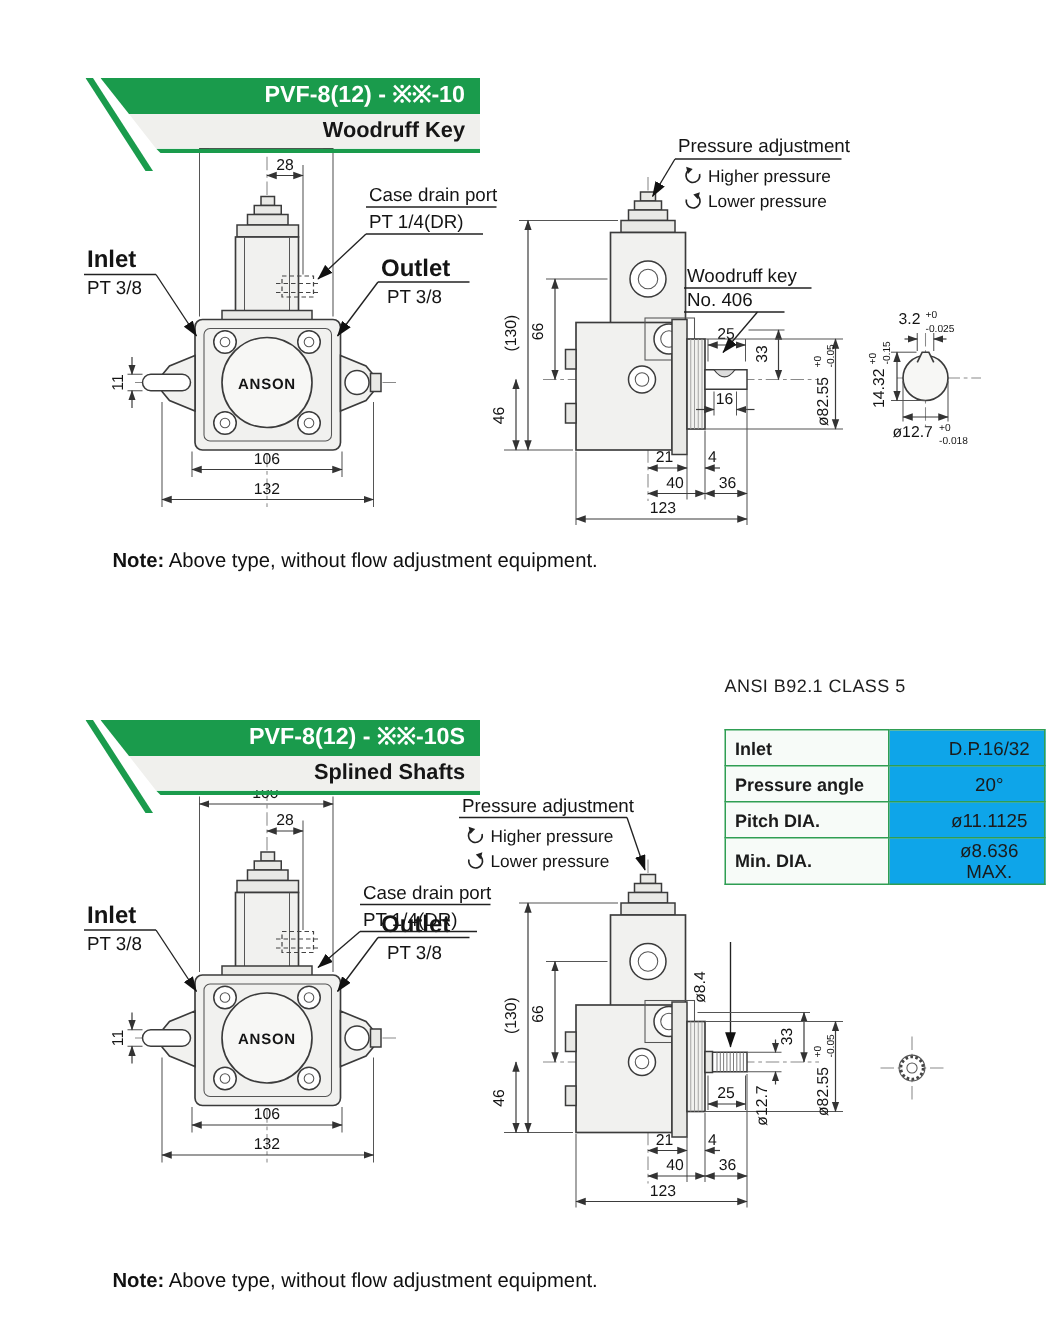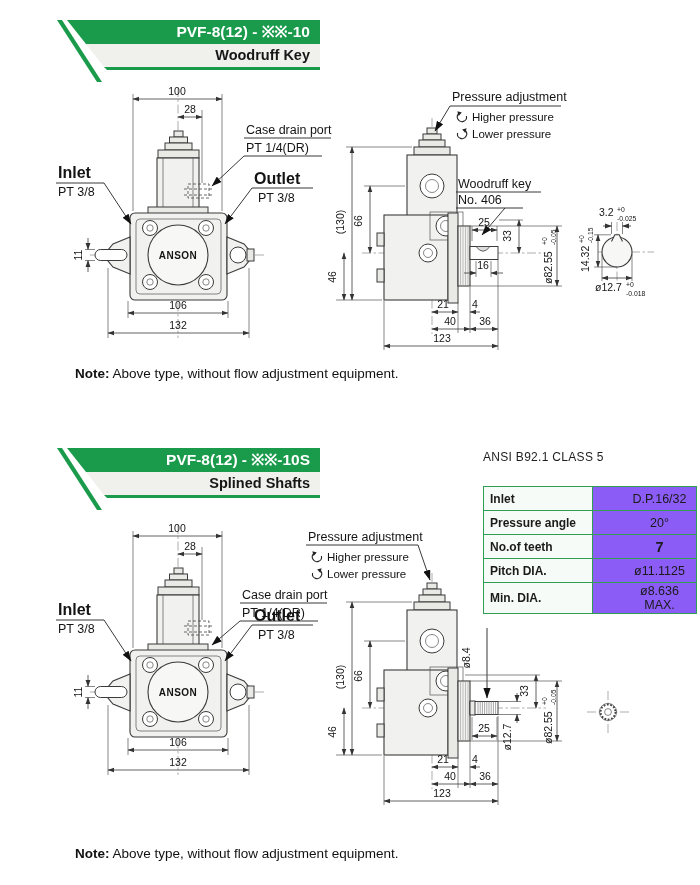--- a/index.html
+++ b/index.html
@@ -25,7 +25,7 @@
   svg .ds{stroke:#444;stroke-width:.8;fill:none;stroke-dasharray:3 2;}
   svg .ht{stroke:#9a9a9a;stroke-width:.6;}
 
-  .banner{position:absolute;left:40px;width:280px;height:62px;}
+  .banner{position:absolute;left:40px;width:280px;height:62px;margin-top:32px;}
   .banner>div{box-sizing:border-box;}
   .banner .stripe{position:absolute;left:0;top:0;width:100%;height:100%;background:var(--green);
      clip-path:polygon(17px 0,22px 0,62px 100%,57px 100%);}

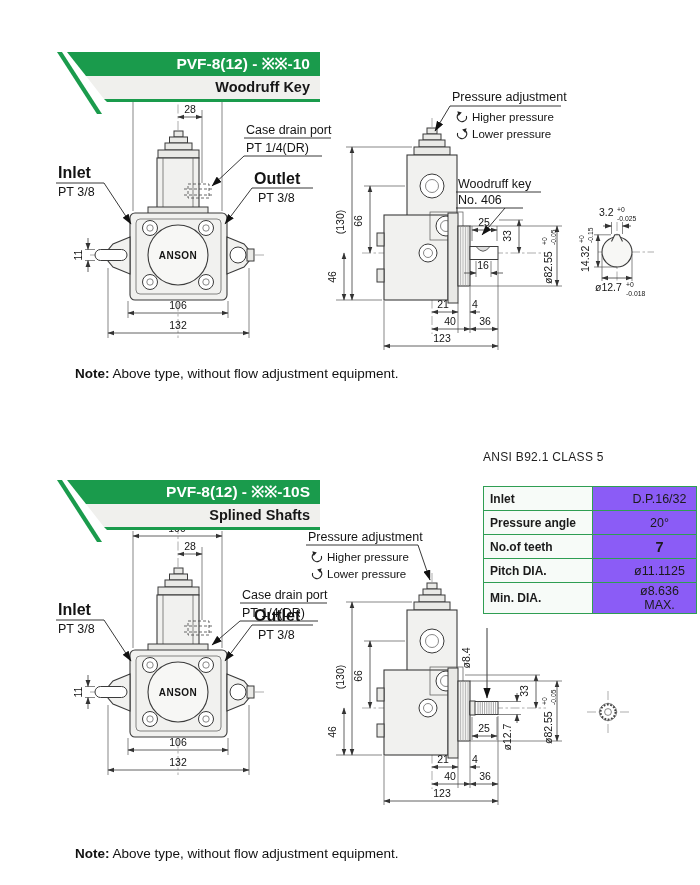--- a/index.html
+++ b/index.html
@@ -46,7 +46,7 @@
   table.spec{border-collapse:collapse;width:100%;}
   table.spec td{border:1.5px solid var(--tbl);font-size:12px;height:21px;padding:1px 6px;}
   table.spec td.l{font-weight:bold;width:96px;background:#f7fbf8;color:#1b1b1b;}
-  table.spec td.v{text-align:center;background:#8b5cf6;color:#1b1b1b;font-size:12.5px;padding-left:36px;}
+  table.spec td.v{text-align:center;background:#0ea5e9;color:#1b1b1b;font-size:12.5px;padding-left:36px;}
   table.spec td.v.big{font-weight:bold;font-size:14.5px;}
   .tols{display:inline-block;vertical-align:middle;text-align:left;font-size:8px;line-height:8.5px;margin-left:3px;}
   .tols span{display:block;}

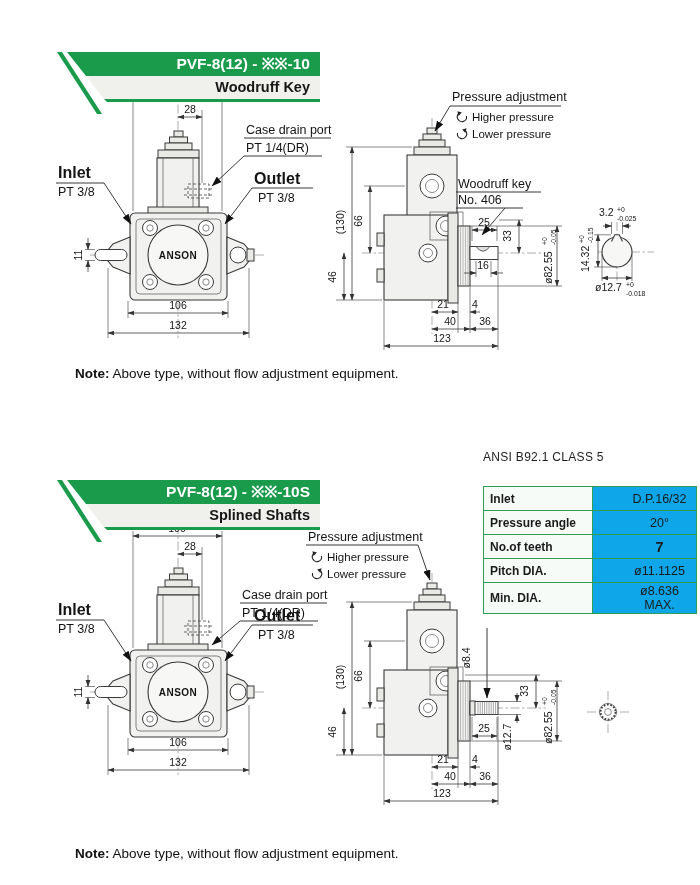--- a/index.html
+++ b/index.html
@@ -460,10 +460,6 @@
         <td class="v">20°</td>
       </tr>
       <tr>
-        <td class="l">No.of teeth</td>
-        <td class="v big">7</td>
-      </tr>
-      <tr>
         <td class="l">Pitch DIA.</td>
         <td class="v">ø11.1125</td>
       </tr>

